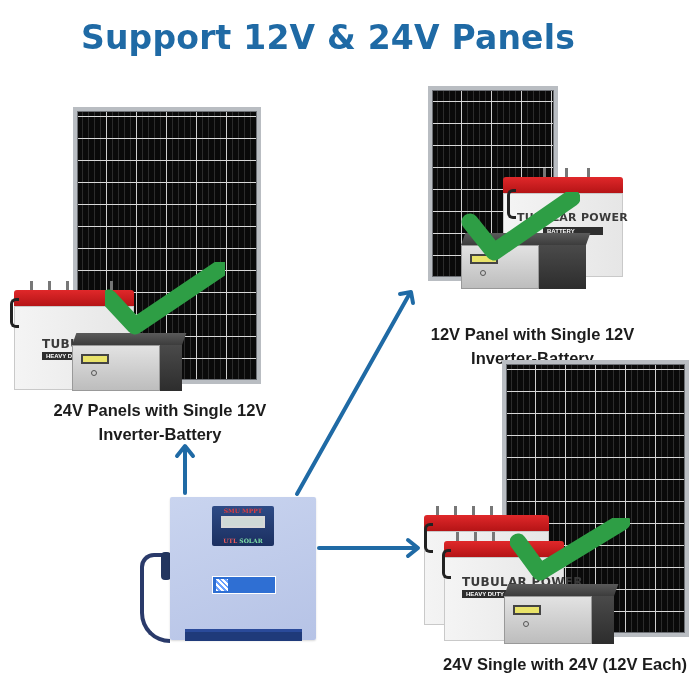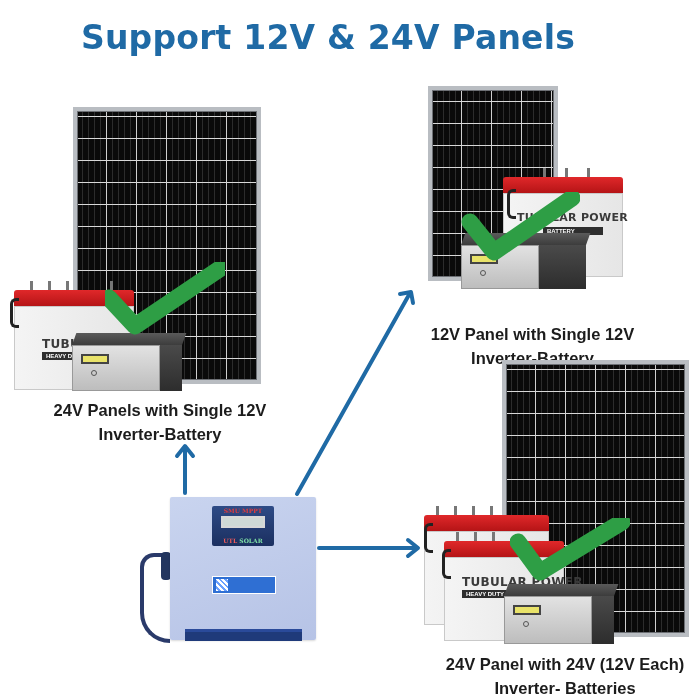--- a/index.html
+++ b/index.html
@@ -235,7 +235,7 @@
   </svg>
 
   <div class="caption" style="left:430px; top:652px; width:270px;">
-    <div>24V Panel with 24V (12V Each)</div>
+    <div>24V Single with 24V (12V Each)</div>
     <div>Inverter- Batteries</div>
   </div>
 </div>

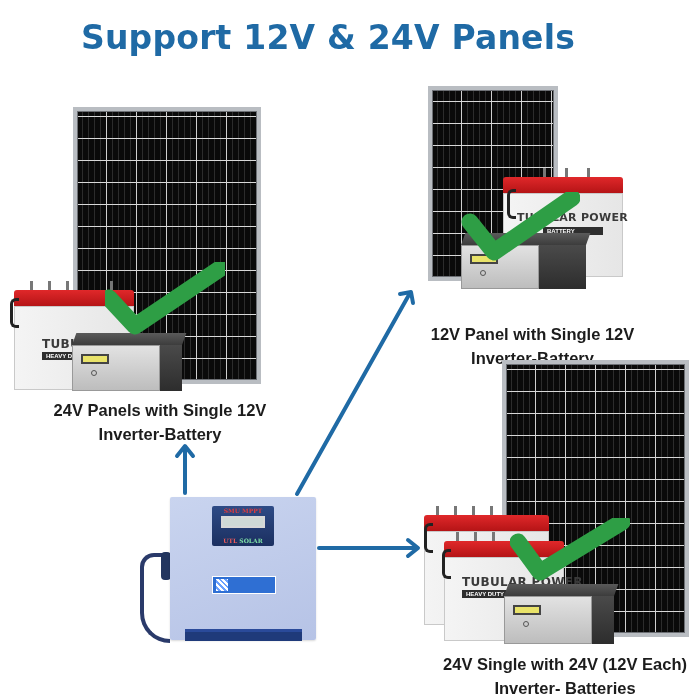--- a/index.html
+++ b/index.html
@@ -236,7 +236,6 @@
 
   <div class="caption" style="left:430px; top:652px; width:270px;">
     <div>24V Single with 24V (12V Each)</div>
-    <div>Inverter- Batteries</div>
   </div>
 </div>
 

